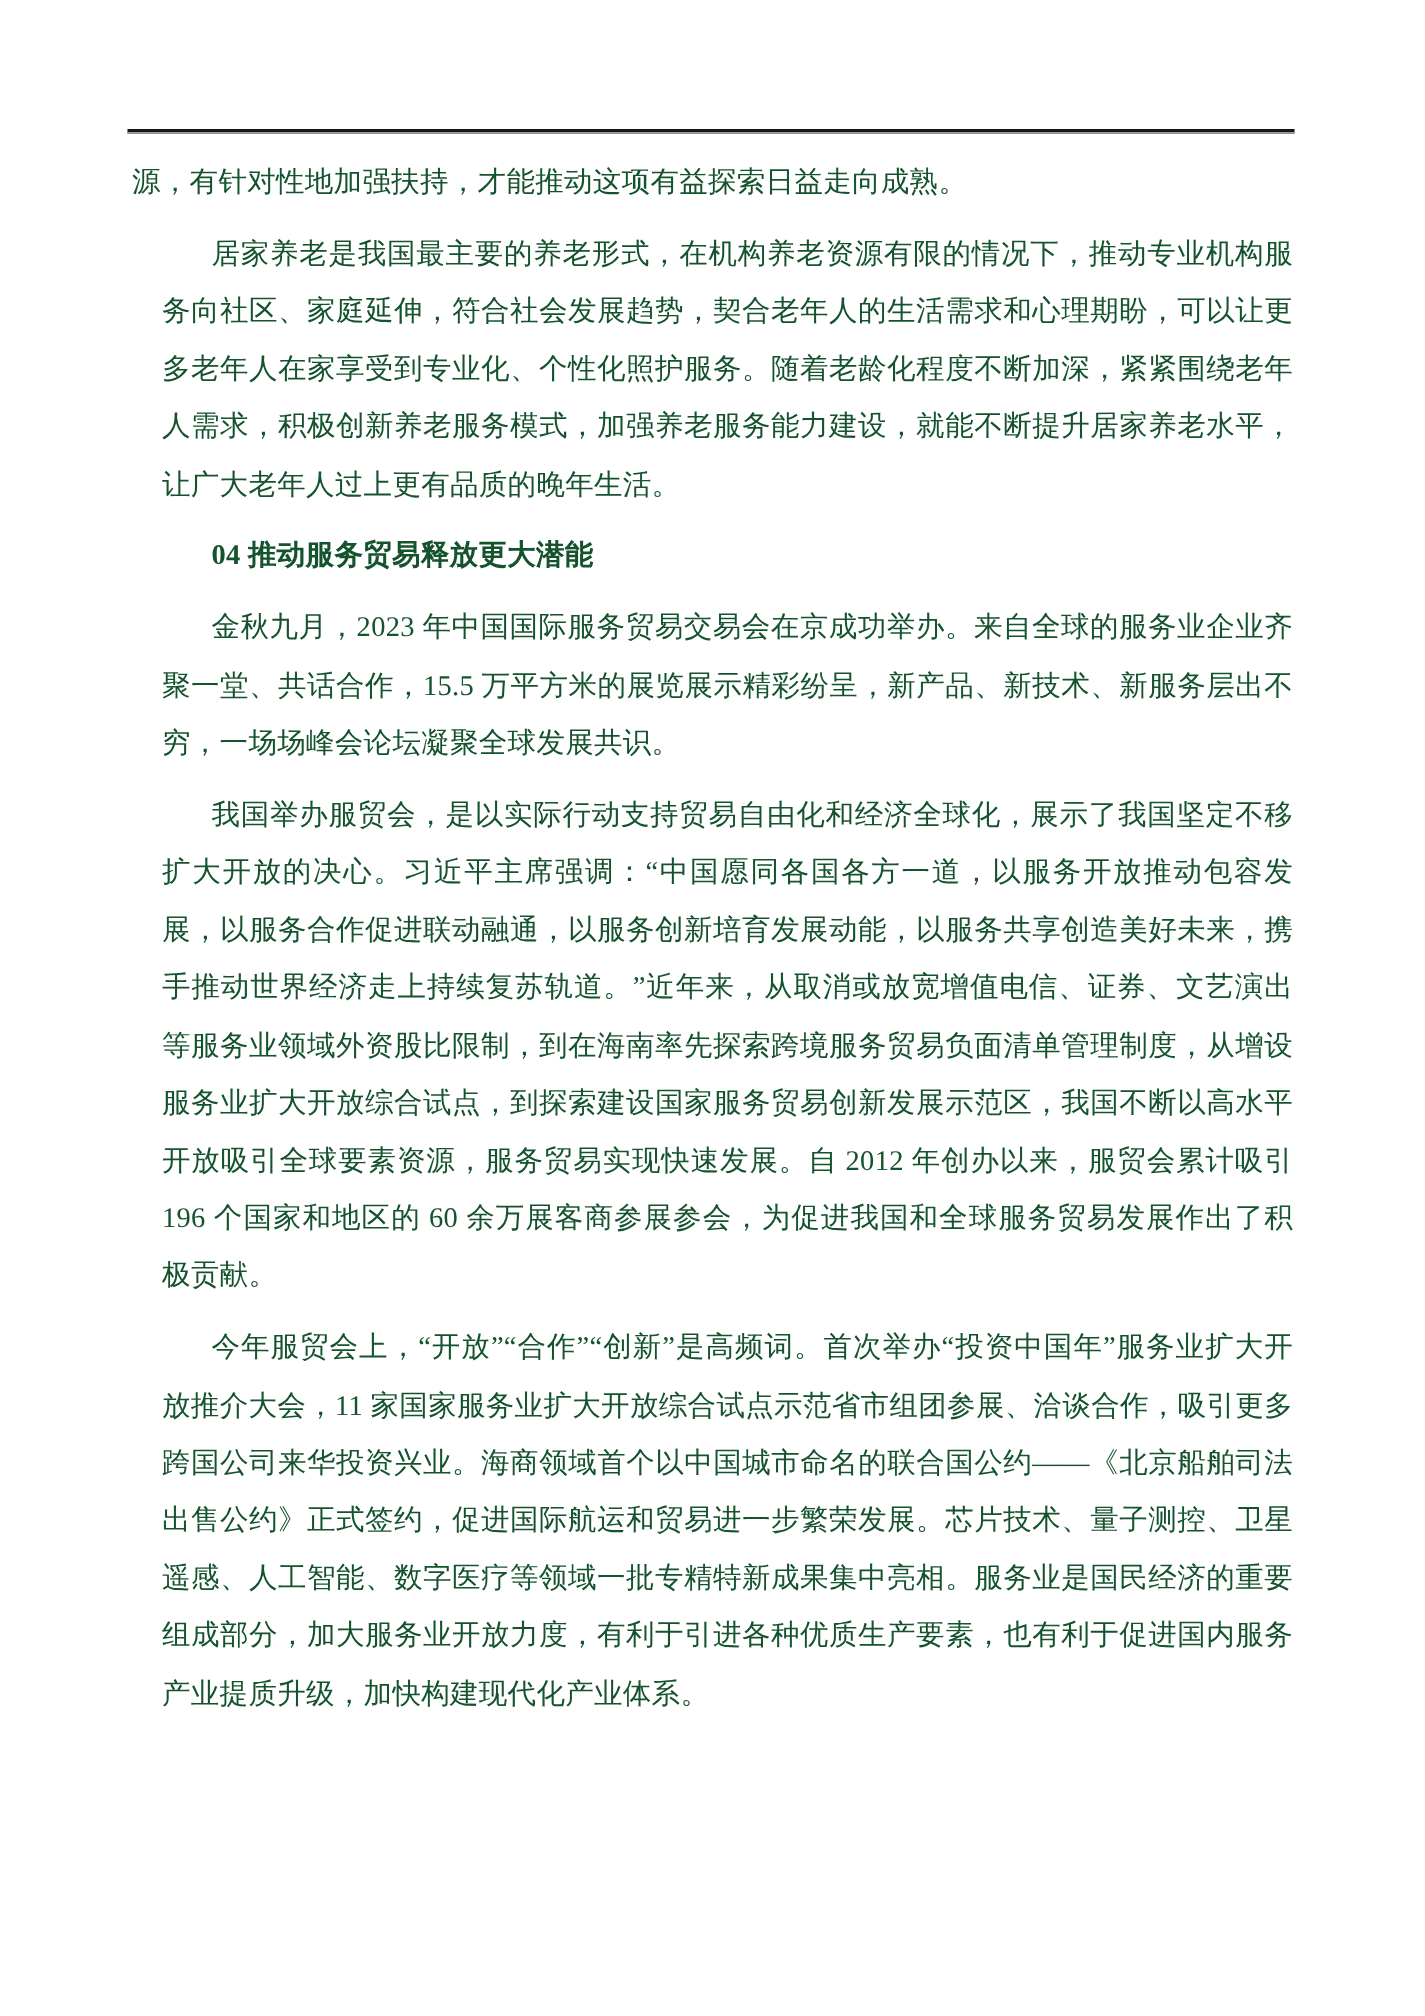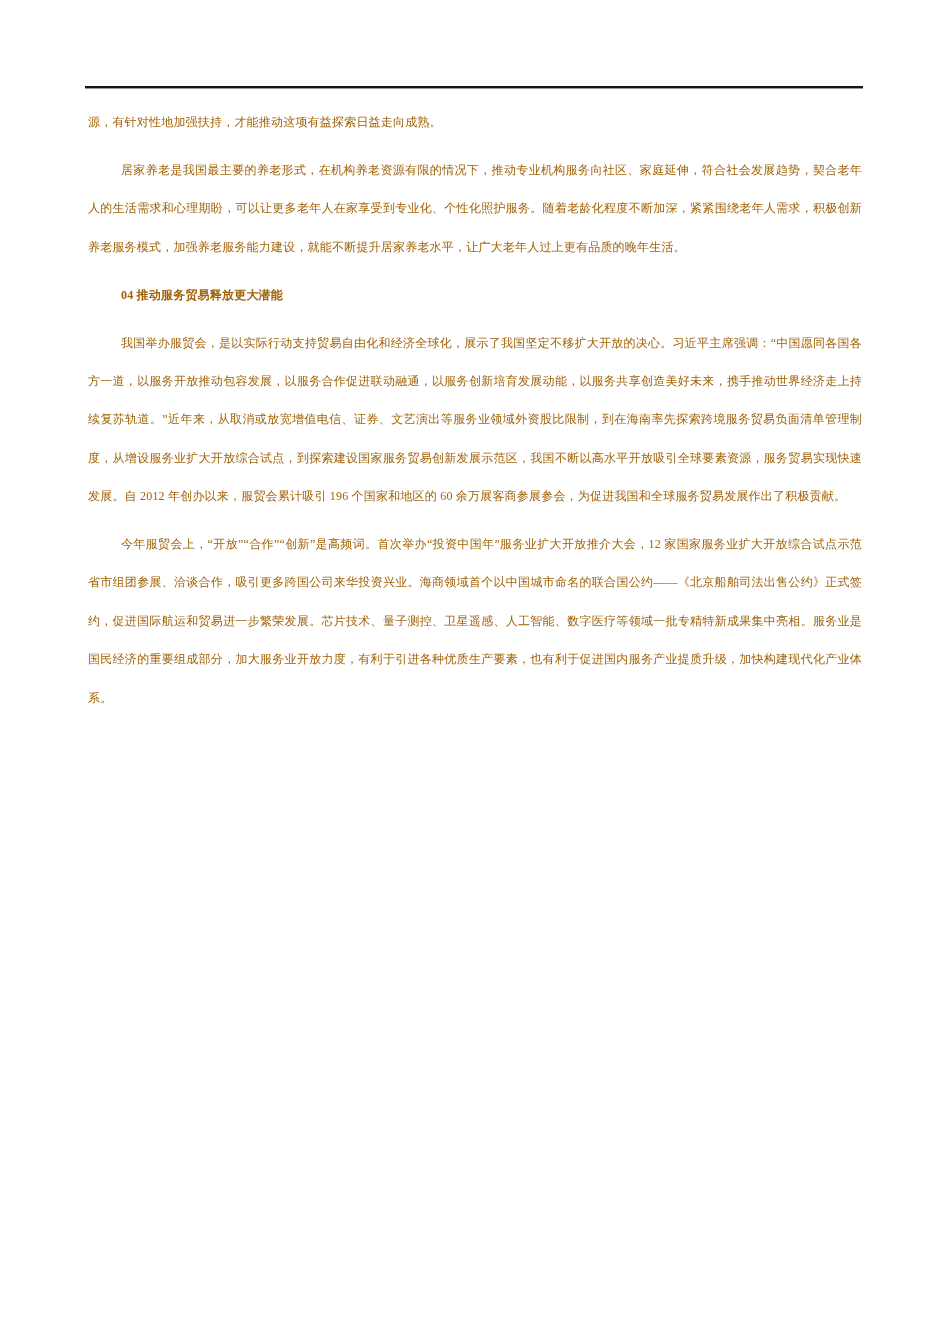--- a/index.html
+++ b/index.html
@@ -36,9 +36,9 @@
   }
   .para {
     margin: 0 0 9.5px 0;
-    font-size: 12px;
+    font-size: 19px;
     line-height: 38.4px;
-    color: #a16207;
+    color: #14532d;
     text-align: justify;
     text-justify: inter-ideograph;
     letter-spacing: 0.2px;

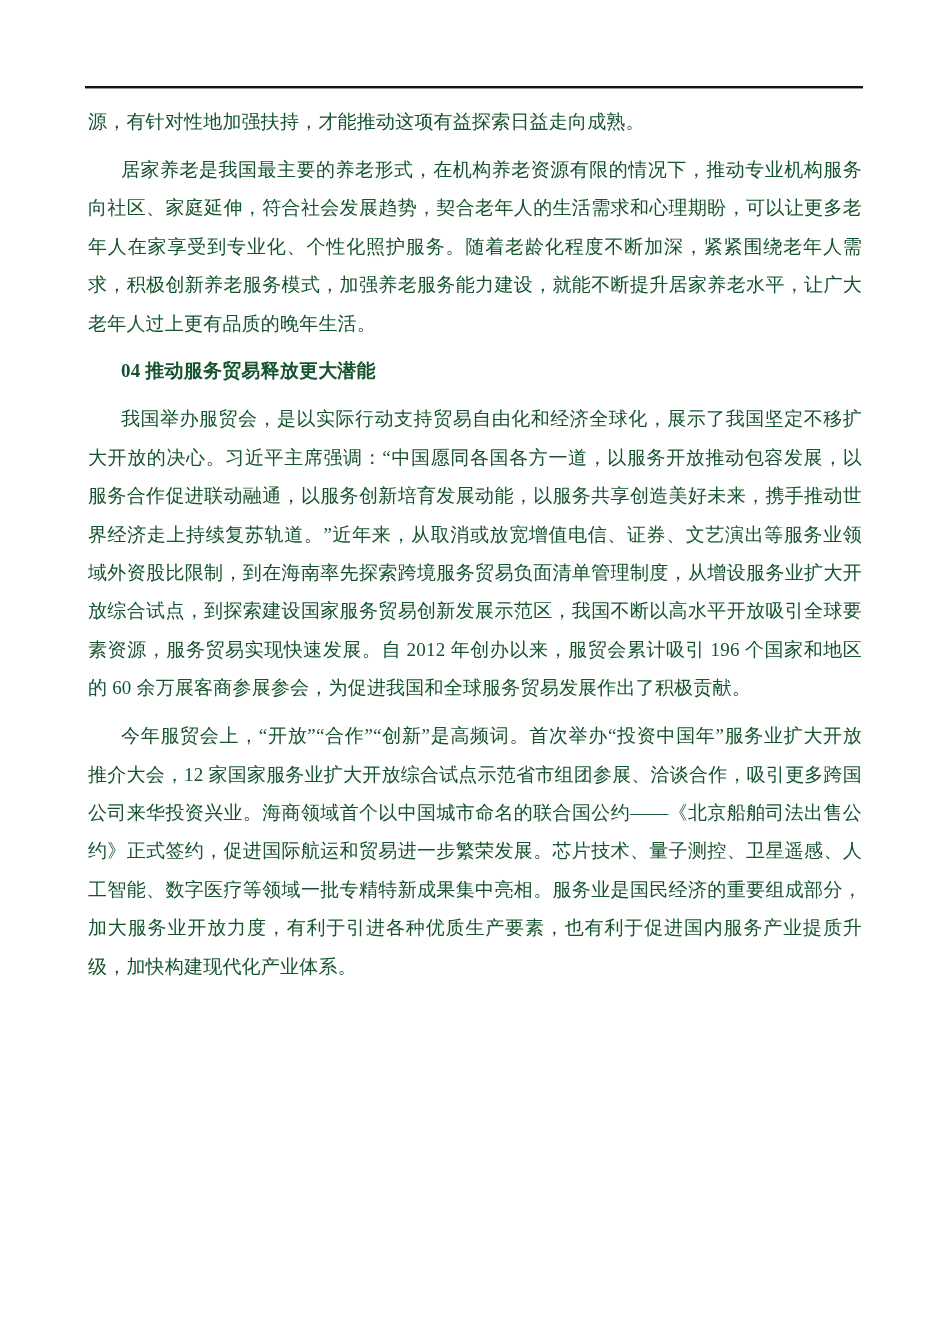--- a/index.html
+++ b/index.html
@@ -45,6 +45,7 @@
   }
   .para.indent {
     text-indent: 33px;
+    margin-left: 20px;
   }
   .para.heading {
     font-weight: bold;

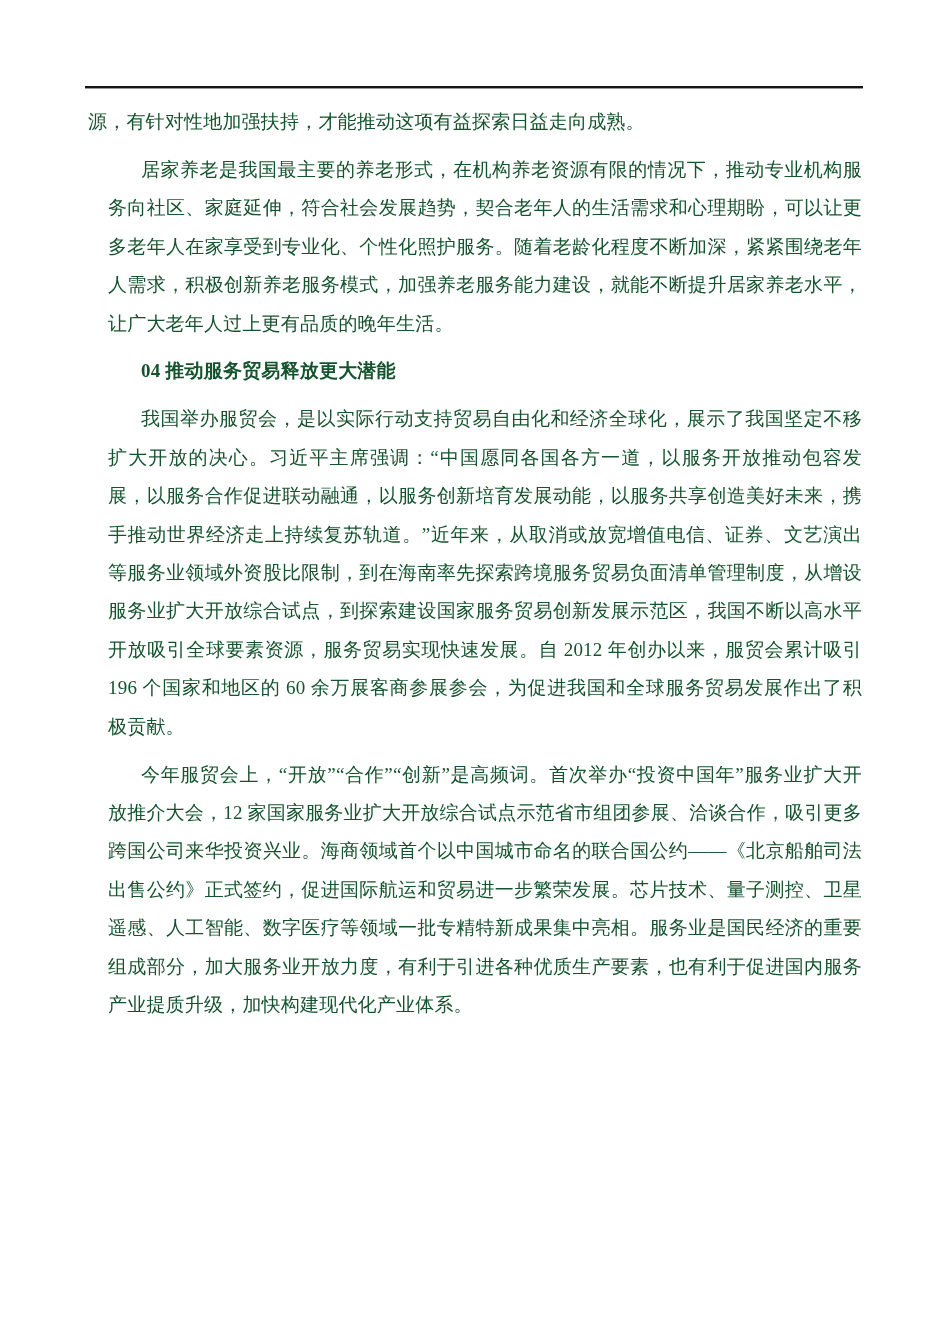--- a/index.html
+++ b/index.html
@@ -61,6 +61,7 @@
       <p class="para">源，有针对性地加强扶持，才能推动这项有益探索日益走向成熟。</p>
       <p class="para indent">居家养老是我国最主要的养老形式，在机构养老资源有限的情况下，推动专业机构服务向社区、家庭延伸，符合社会发展趋势，契合老年人的生活需求和心理期盼，可以让更多老年人在家享受到专业化、个性化照护服务。随着老龄化程度不断加深，紧紧围绕老年人需求，积极创新养老服务模式，加强养老服务能力建设，就能不断提升居家养老水平，让广大老年人过上更有品质的晚年生活。</p>
       <p class="para indent heading">04 推动服务贸易释放更大潜能</p>
+      <p class="para indent">金秋九月，2023 年中国国际服务贸易交易会在京成功举办。来自全球的服务业企业齐聚一堂、共话合作，15.5 万平方米的展览展示精彩纷呈，新产品、新技术、新服务层出不穷，一场场峰会论坛凝聚全球发展共识。</p>
       <p class="para indent">我国举办服贸会，是以实际行动支持贸易自由化和经济全球化，展示了我国坚定不移扩大开放的决心。习近平主席强调：“中国愿同各国各方一道，以服务开放推动包容发展，以服务合作促进联动融通，以服务创新培育发展动能，以服务共享创造美好未来，携手推动世界经济走上持续复苏轨道。”近年来，从取消或放宽增值电信、证券、文艺演出等服务业领域外资股比限制，到在海南率先探索跨境服务贸易负面清单管理制度，从增设服务业扩大开放综合试点，到探索建设国家服务贸易创新发展示范区，我国不断以高水平开放吸引全球要素资源，服务贸易实现快速发展。自 2012 年创办以来，服贸会累计吸引 196 个国家和地区的 60 余万展客商参展参会，为促进我国和全球服务贸易发展作出了积极贡献。</p>
       <p class="para indent">今年服贸会上，“开放”“合作”“创新”是高频词。首次举办“投资中国年”服务业扩大开放推介大会，12 家国家服务业扩大开放综合试点示范省市组团参展、洽谈合作，吸引更多跨国公司来华投资兴业。海商领域首个以中国城市命名的联合国公约——《北京船舶司法出售公约》正式签约，促进国际航运和贸易进一步繁荣发展。芯片技术、量子测控、卫星遥感、人工智能、数字医疗等领域一批专精特新成果集中亮相。服务业是国民经济的重要组成部分，加大服务业开放力度，有利于引进各种优质生产要素，也有利于促进国内服务产业提质升级，加快构建现代化产业体系。</p>
     </div>

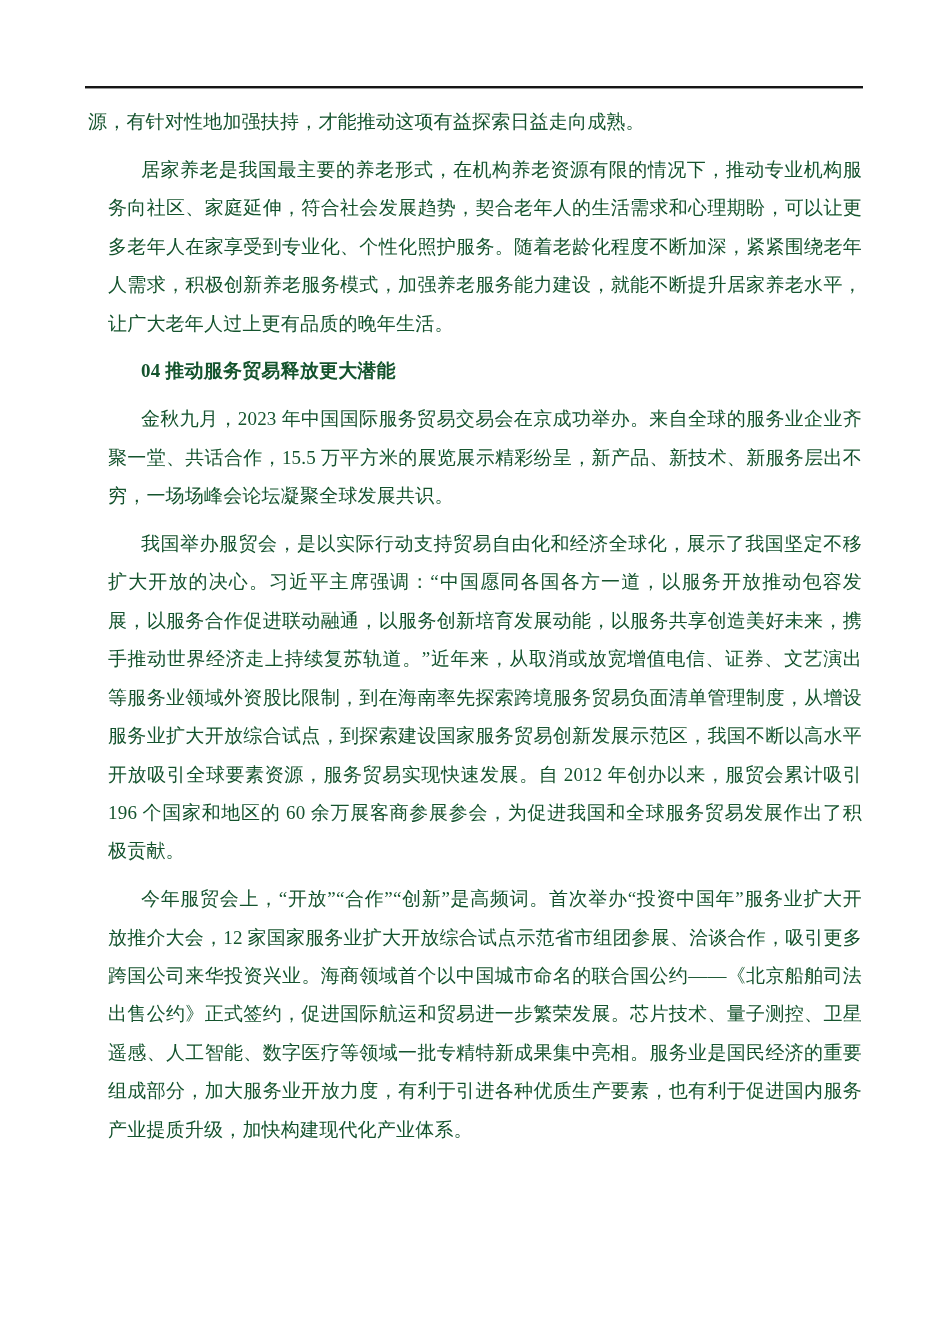--- a/index.html
+++ b/index.html
@@ -63,7 +63,7 @@
       <p class="para indent heading">04 推动服务贸易释放更大潜能</p>
       <p class="para indent">金秋九月，2023 年中国国际服务贸易交易会在京成功举办。来自全球的服务业企业齐聚一堂、共话合作，15.5 万平方米的展览展示精彩纷呈，新产品、新技术、新服务层出不穷，一场场峰会论坛凝聚全球发展共识。</p>
       <p class="para indent">我国举办服贸会，是以实际行动支持贸易自由化和经济全球化，展示了我国坚定不移扩大开放的决心。习近平主席强调：“中国愿同各国各方一道，以服务开放推动包容发展，以服务合作促进联动融通，以服务创新培育发展动能，以服务共享创造美好未来，携手推动世界经济走上持续复苏轨道。”近年来，从取消或放宽增值电信、证券、文艺演出等服务业领域外资股比限制，到在海南率先探索跨境服务贸易负面清单管理制度，从增设服务业扩大开放综合试点，到探索建设国家服务贸易创新发展示范区，我国不断以高水平开放吸引全球要素资源，服务贸易实现快速发展。自 2012 年创办以来，服贸会累计吸引 196 个国家和地区的 60 余万展客商参展参会，为促进我国和全球服务贸易发展作出了积极贡献。</p>
-      <p class="para indent">今年服贸会上，“开放”“合作”“创新”是高频词。首次举办“投资中国年”服务业扩大开放推介大会，12 家国家服务业扩大开放综合试点示范省市组团参展、洽谈合作，吸引更多跨国公司来华投资兴业。海商领域首个以中国城市命名的联合国公约——《北京船舶司法出售公约》正式签约，促进国际航运和贸易进一步繁荣发展。芯片技术、量子测控、卫星遥感、人工智能、数字医疗等领域一批专精特新成果集中亮相。服务业是国民经济的重要组成部分，加大服务业开放力度，有利于引进各种优质生产要素，也有利于促进国内服务产业提质升级，加快构建现代化产业体系。</p>
+      <p class="para indent">今年服贸会上，“开放”“合作”“创新”是高频词。首次举办“投资中国年”服务业扩大开放推介大会，11 家国家服务业扩大开放综合试点示范省市组团参展、洽谈合作，吸引更多跨国公司来华投资兴业。海商领域首个以中国城市命名的联合国公约——《北京船舶司法出售公约》正式签约，促进国际航运和贸易进一步繁荣发展。芯片技术、量子测控、卫星遥感、人工智能、数字医疗等领域一批专精特新成果集中亮相。服务业是国民经济的重要组成部分，加大服务业开放力度，有利于引进各种优质生产要素，也有利于促进国内服务产业提质升级，加快构建现代化产业体系。</p>
     </div>
 </div>
 

